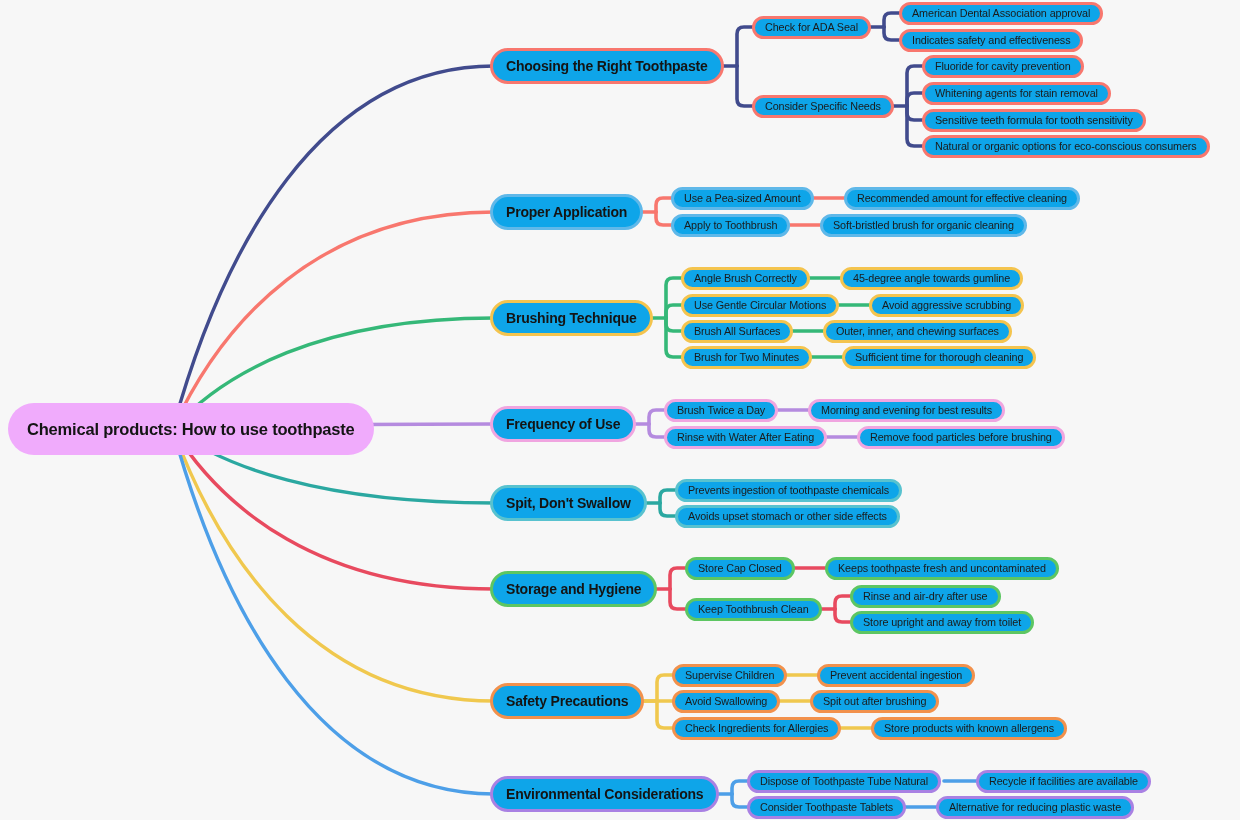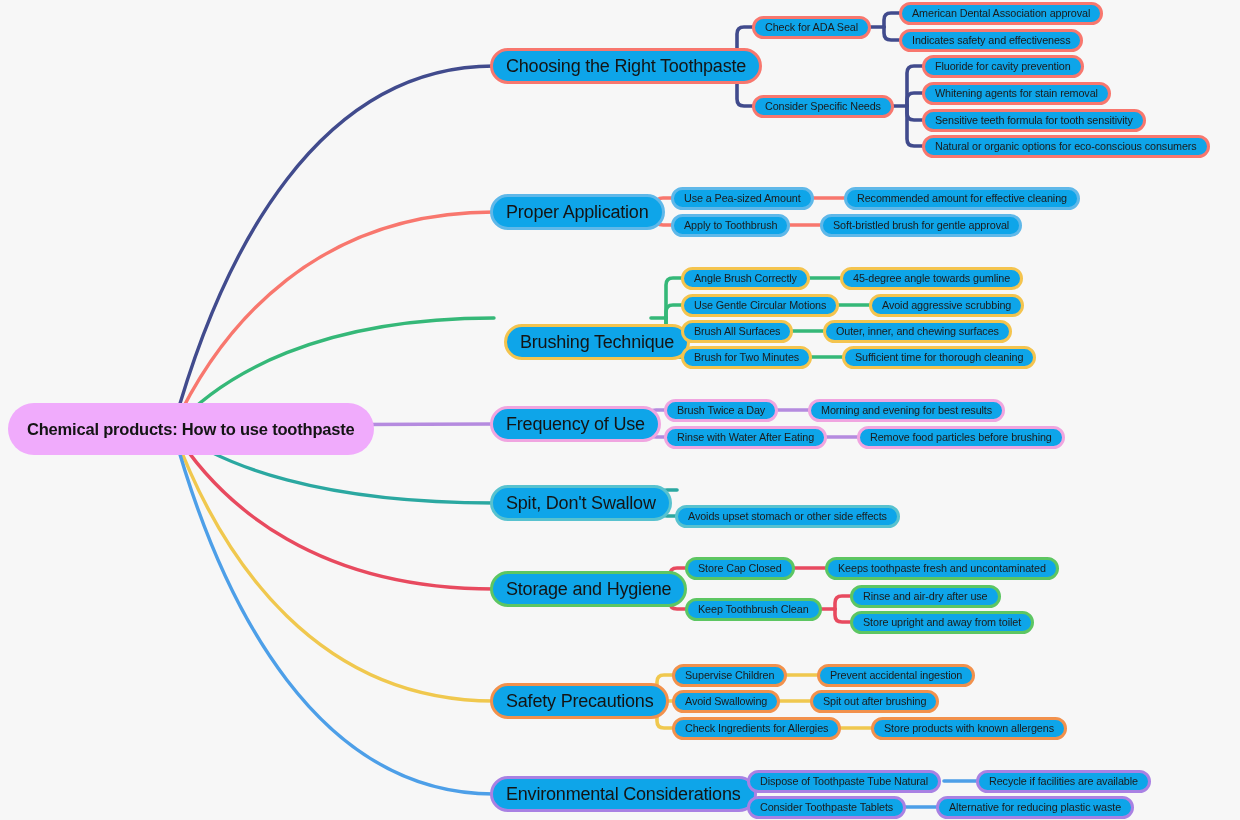--- a/index.html
+++ b/index.html
@@ -20,7 +20,7 @@
     height:52px; padding:0 19px; border-radius:26px; color:#141414;
   }
   .branch {
-    border-width:3.5px; font-weight:normal; font-size:18px; letter-spacing:-0.2px;
+    border-width:3.5px; font-weight:bold; font-size:14px; letter-spacing:-0.2px;
     height:36px; padding:0 13px; color:#141414;
   }
   .child {

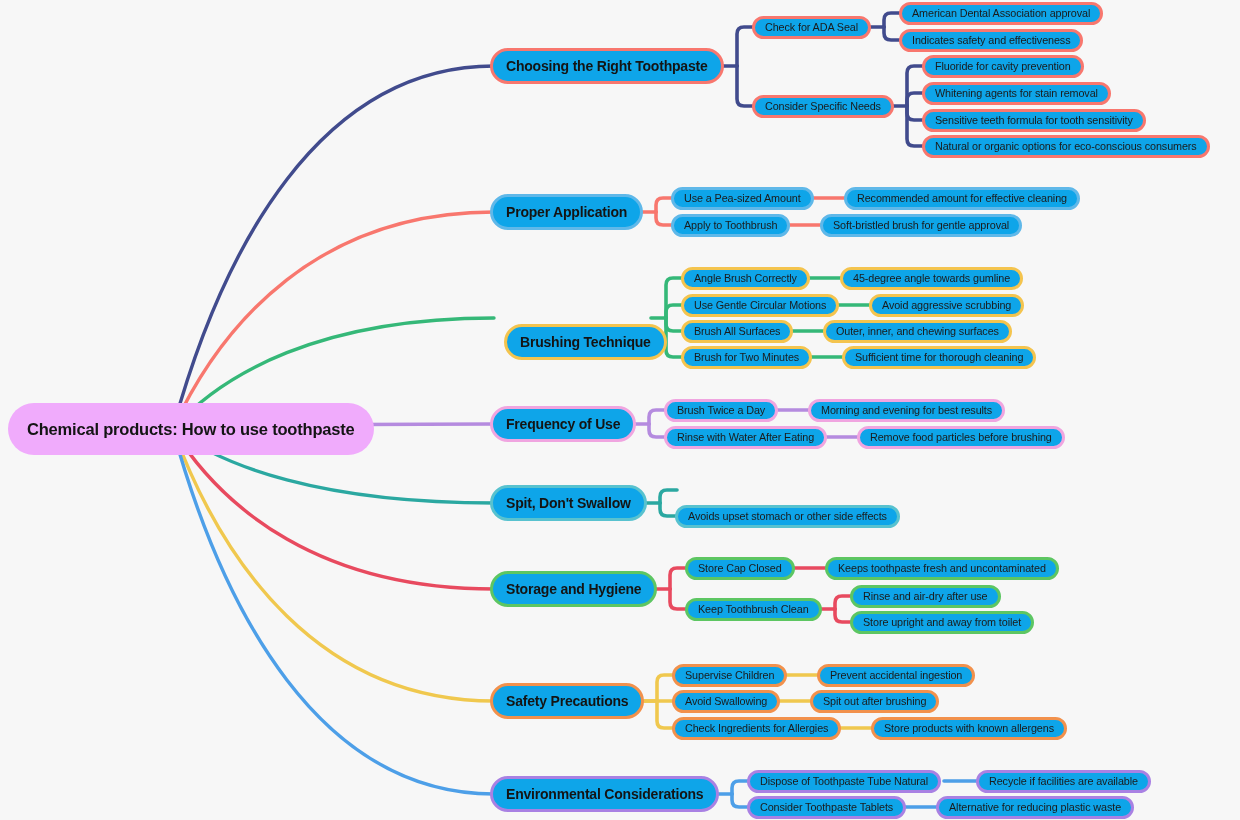--- a/index.html
+++ b/index.html
@@ -108,7 +108,7 @@
     <div class="node child" style="border-color: rgb(95, 184, 233); left: 671px; top: 186.5px;">Use a Pea-sized Amount</div>
     <div class="node child" style="border-color: rgb(95, 184, 233); left: 844px; top: 186.5px;">Recommended amount for effective cleaning</div>
     <div class="node child" style="border-color: rgb(95, 184, 233); left: 671px; top: 213.5px;">Apply to Toothbrush</div>
-    <div class="node child" style="border-color: rgb(95, 184, 233); left: 820px; top: 213.5px;">Soft-bristled brush for gentle approval</div>
+    <div class="node child" style="border-color: rgb(95, 184, 233); left: 820px; top: 213.5px;">Soft-bristled brush for organic cleaning</div>
     <div class="node branch" style="border-color: rgb(244, 196, 78); left: 504px; top: 300px; margin-top: 24px;">Brushing Technique</div>
     <div class="node child" style="border-color: rgb(244, 196, 78); left: 681px; top: 266.5px;">Angle Brush Correctly</div>
     <div class="node child" style="border-color: rgb(244, 196, 78); left: 840px; top: 266.5px;">45-degree angle towards gumline</div>

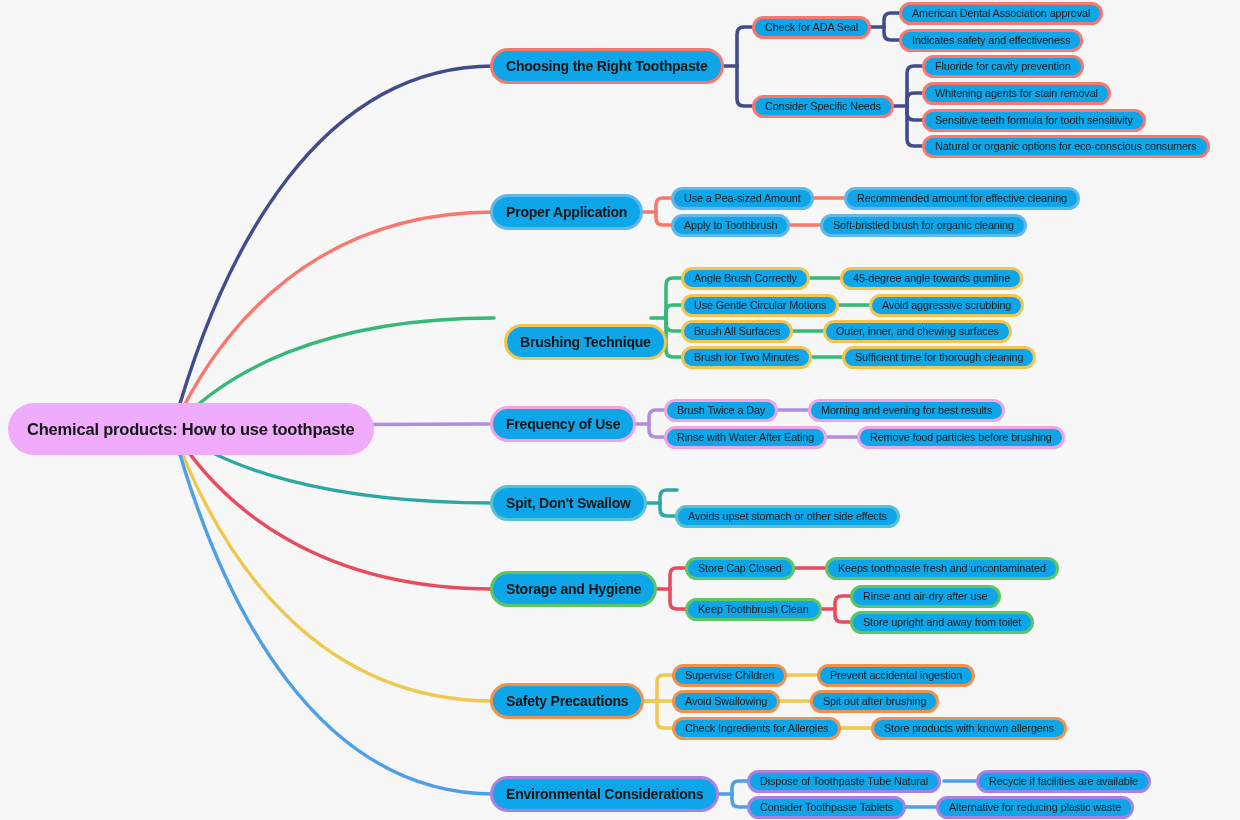--- a/index.html
+++ b/index.html
@@ -109,7 +109,7 @@
     <div class="node child" style="border-color: rgb(95, 184, 233); left: 844px; top: 186.5px;">Recommended amount for effective cleaning</div>
     <div class="node child" style="border-color: rgb(95, 184, 233); left: 671px; top: 213.5px;">Apply to Toothbrush</div>
     <div class="node child" style="border-color: rgb(95, 184, 233); left: 820px; top: 213.5px;">Soft-bristled brush for organic cleaning</div>
-    <div class="node branch" style="border-color: rgb(244, 196, 78); left: 504px; top: 300px; margin-top: 24px;">Brushing Technique</div>
+    <div class="node branch" style="border-color: rgb(244, 196, 78); left: 490px; top: 300px;">Brushing Technique</div>
     <div class="node child" style="border-color: rgb(244, 196, 78); left: 681px; top: 266.5px;">Angle Brush Correctly</div>
     <div class="node child" style="border-color: rgb(244, 196, 78); left: 840px; top: 266.5px;">45-degree angle towards gumline</div>
     <div class="node child" style="border-color: rgb(244, 196, 78); left: 681px; top: 293.5px;">Use Gentle Circular Motions</div>

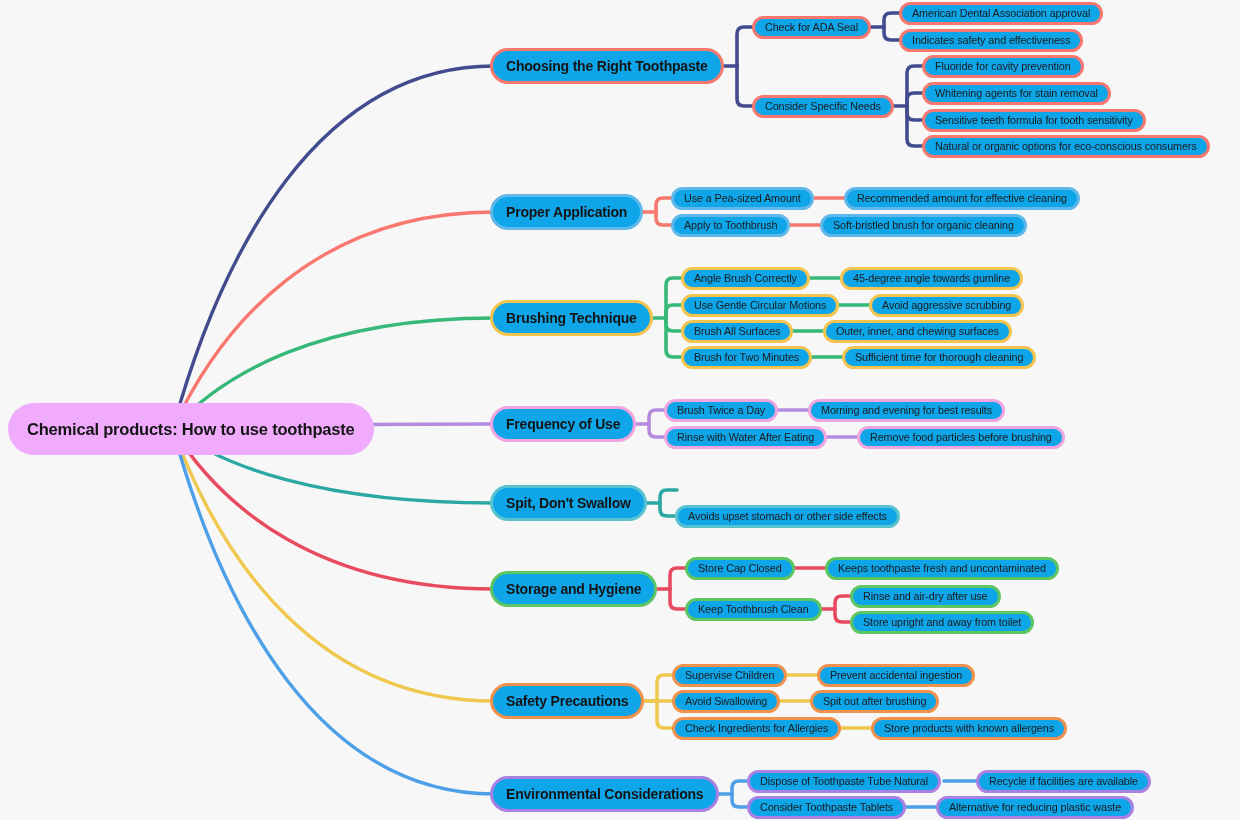--- a/index.html
+++ b/index.html
@@ -124,6 +124,7 @@
     <div class="node child" style="border-color: rgb(240, 165, 224); left: 664px; top: 425.5px;">Rinse with Water After Eating</div>
     <div class="node branch" style="border-color: rgb(88, 194, 207); left: 490px; top: 485px;">Spit, Don't Swallow</div>
     <div class="node child" style="border-color: rgb(240, 165, 224); left: 857px; top: 425.5px;">Remove food particles before brushing</div>
+    <div class="node child" style="border-color: rgb(88, 194, 207); left: 675px; top: 478.5px;">Prevents ingestion of toothpaste chemicals</div>
     <div class="node child" style="border-color: rgb(88, 194, 207); left: 675px; top: 504.5px;">Avoids upset stomach or other side effects</div>
     <div class="node branch" style="border-color: rgb(93, 198, 98); left: 490px; top: 571px;">Storage and Hygiene</div>
     <div class="node child" style="border-color: rgb(93, 198, 98); left: 685px; top: 556.5px;">Store Cap Closed</div>

